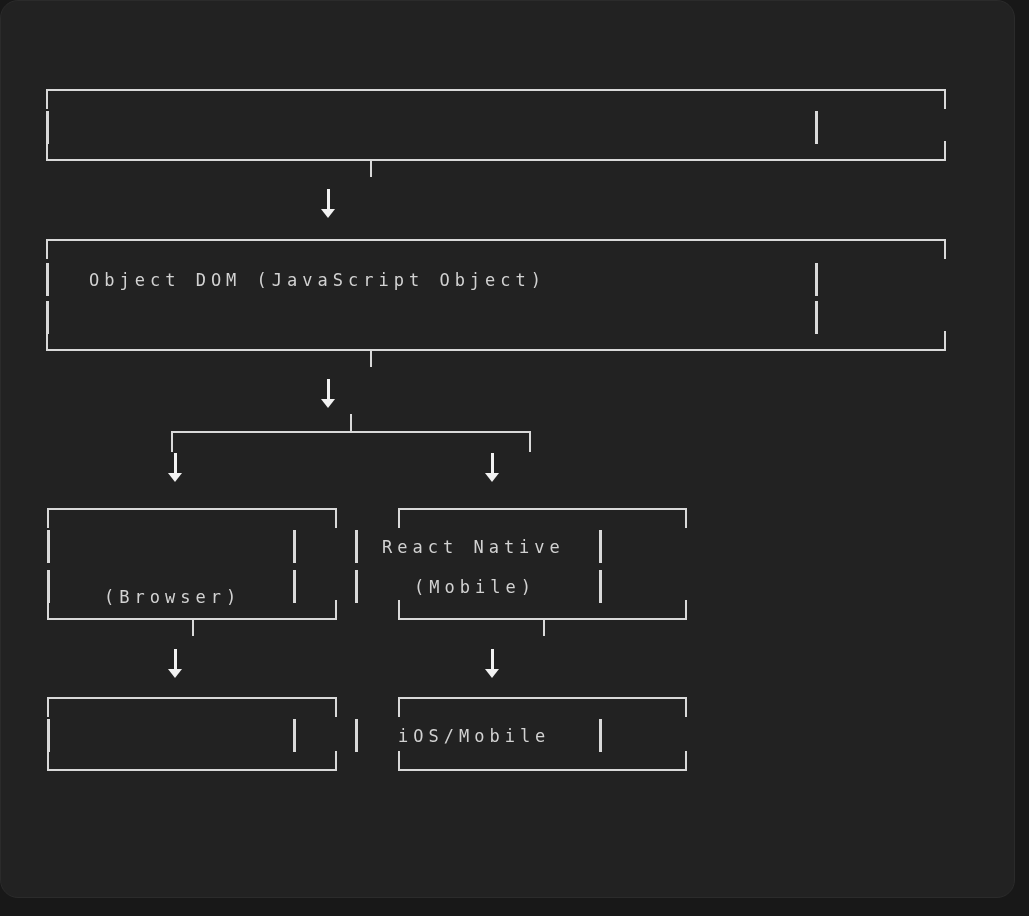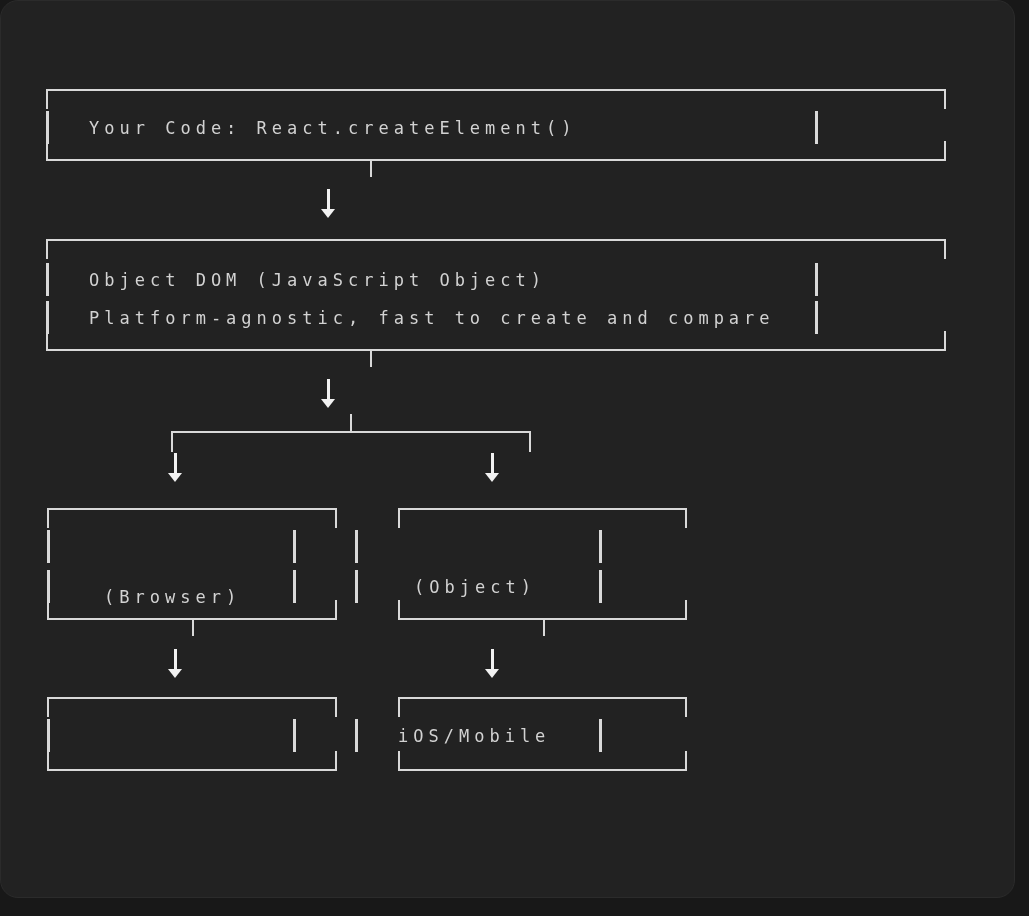--- a/index.html
+++ b/index.html
@@ -97,7 +97,6 @@
         <div class="stub" style="left:45px;top:88px"></div>
         <div class="stub" style="left:943px;top:88px"></div>
         <div class="pipe" style="left:45px;top:110px"></div>
-        <span class="label" style="left:88px;top:110px">Your Code: React.createElement()</span>
         <div class="pipe" style="left:814px;top:110px"></div>
         <div class="stub" style="left:45px;top:140px;height:18px"></div>
         <div class="stub" style="left:943px;top:140px;height:18px"></div>

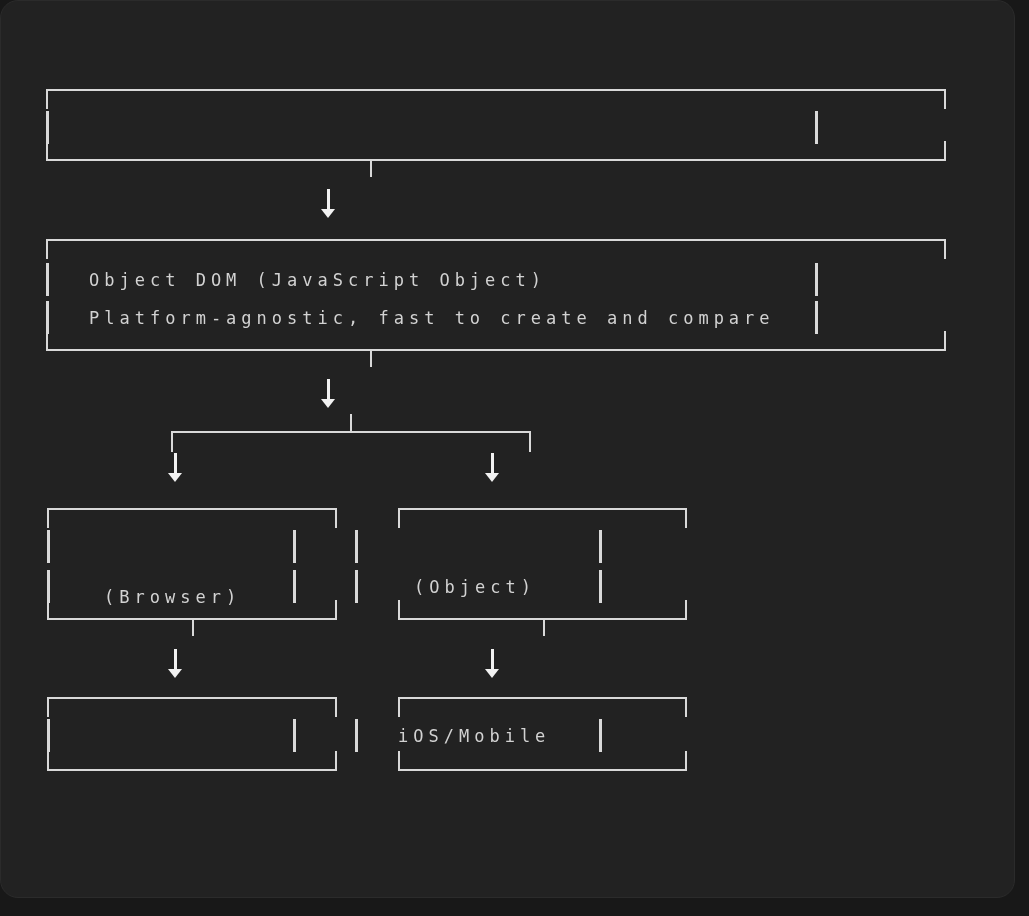--- a/index.html
+++ b/index.html
@@ -119,7 +119,6 @@
         <span class="label" style="left:88px;top:262px">Object DOM (JavaScript Object)</span>
         <div class="pipe" style="left:814px;top:262px"></div>
         <div class="pipe" style="left:45px;top:300px"></div>
-        <span class="label" style="left:88px;top:300px">Platform-agnostic, fast to create and compare</span>
         <div class="pipe" style="left:814px;top:300px"></div>
         <div class="stub" style="left:45px;top:330px;height:18px"></div>
         <div class="stub" style="left:943px;top:330px;height:18px"></div>

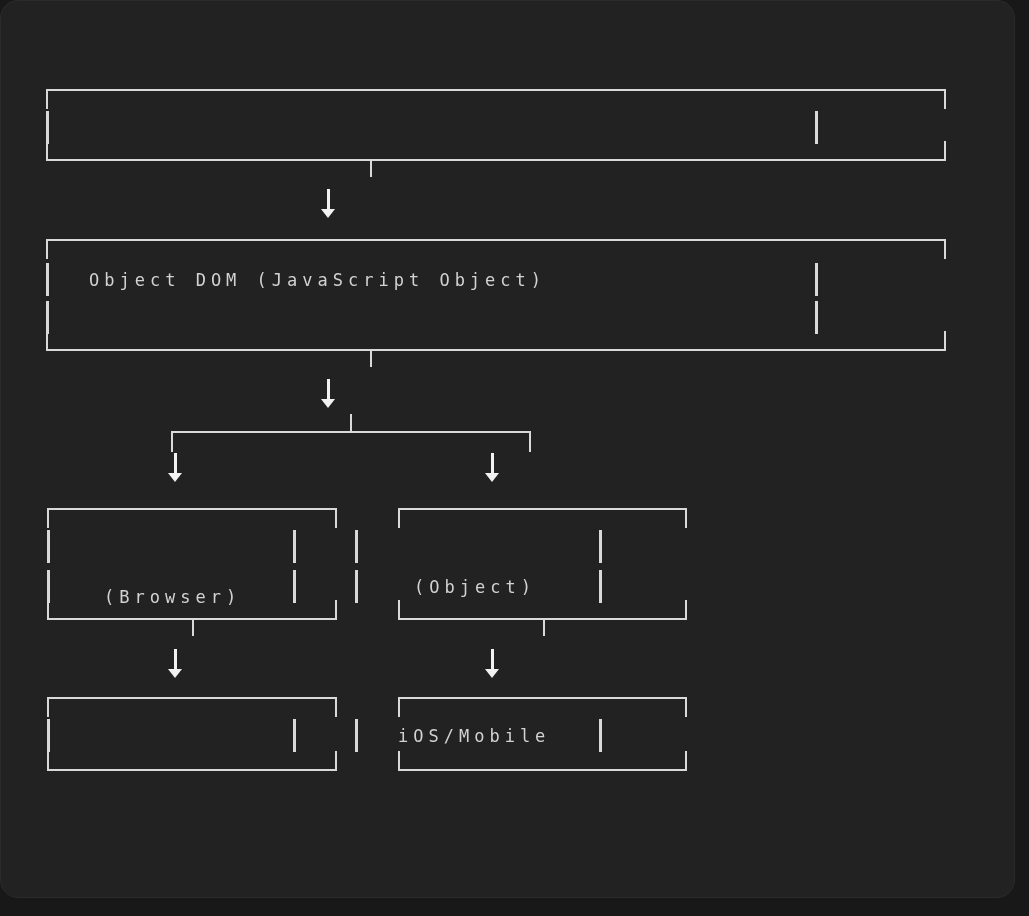--- a/index.html
+++ b/index.html
@@ -169,6 +169,7 @@
         <div class="hline" style="left:397px;top:507px;width:289px"></div>
         <div class="stub" style="left:397px;top:507px"></div>
         <div class="stub" style="left:684px;top:507px"></div>
+        <span class="label" style="left:381px;top:529px">React Native</span>
         <div class="pipe" style="left:598px;top:529px"></div>
         <span class="label" style="left:413px;top:569px">(Object)</span>
         <div class="pipe" style="left:598px;top:569px"></div>

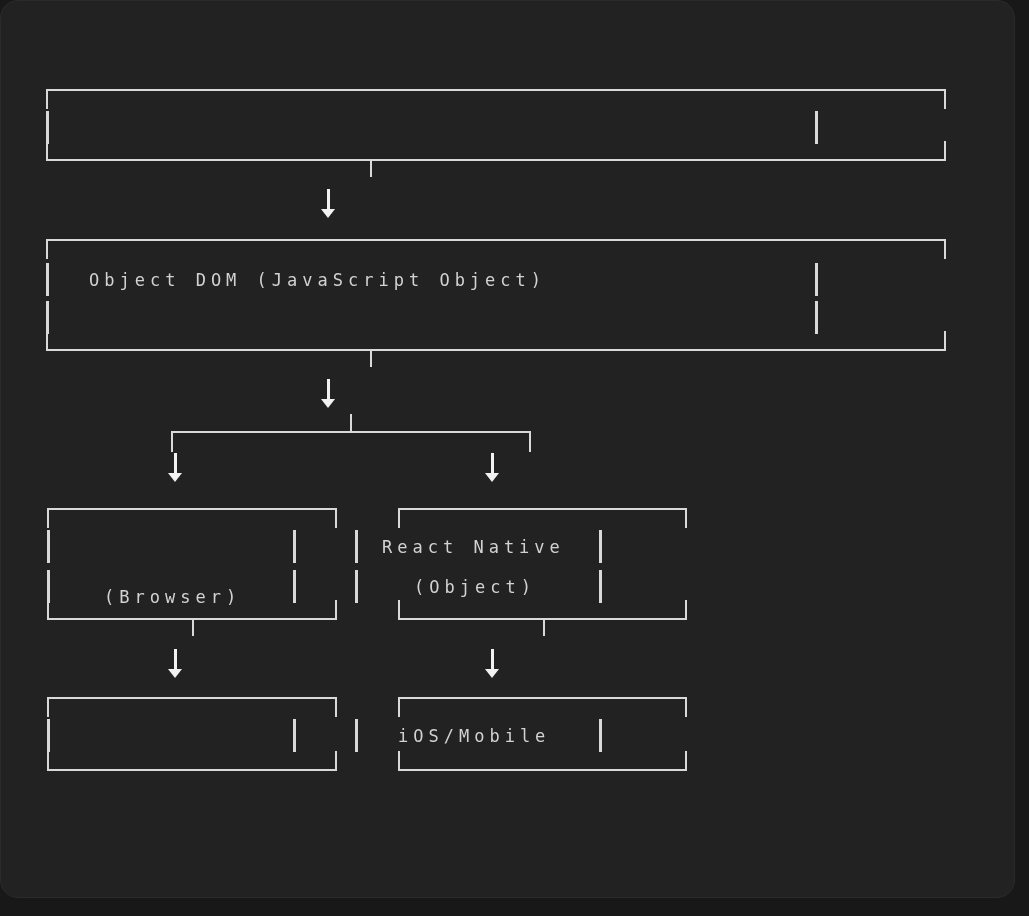--- a/index.html
+++ b/index.html
@@ -171,7 +171,7 @@
         <div class="stub" style="left:684px;top:507px"></div>
         <span class="label" style="left:381px;top:529px">React Native</span>
         <div class="pipe" style="left:598px;top:529px"></div>
-        <span class="label" style="left:413px;top:569px">(Object)</span>
+        <span class="label" style="left:413px;top:569px">(Mobile)</span>
         <div class="pipe" style="left:598px;top:569px"></div>
         <div class="stub" style="left:397px;top:599px;height:18px"></div>
         <div class="stub" style="left:684px;top:599px;height:18px"></div>

